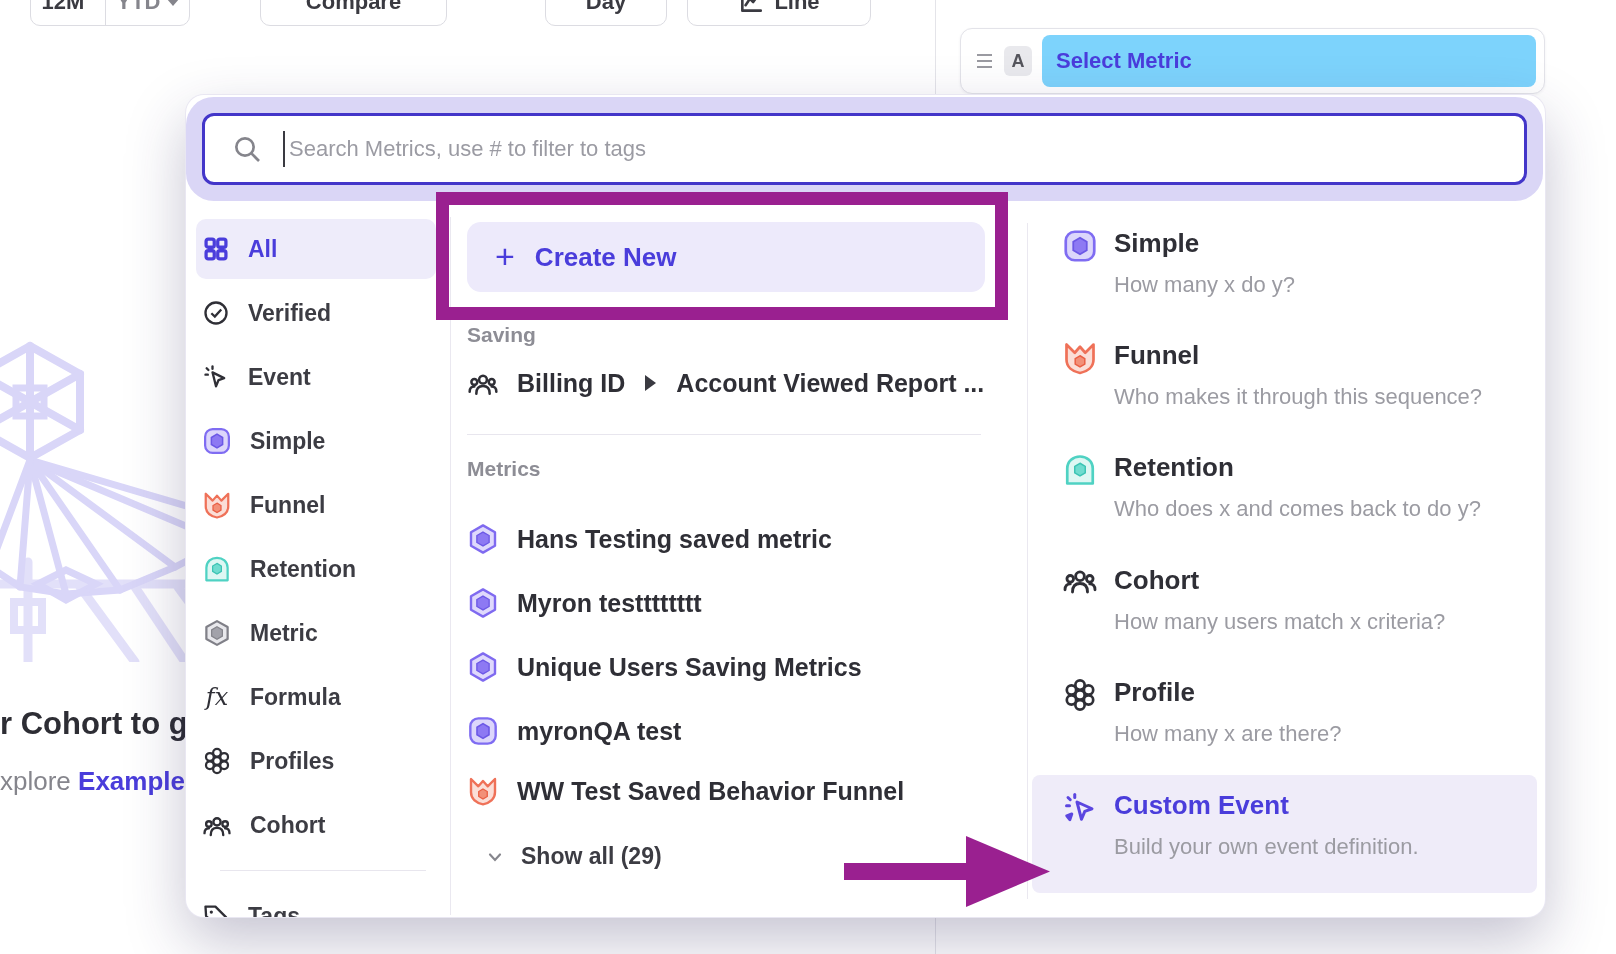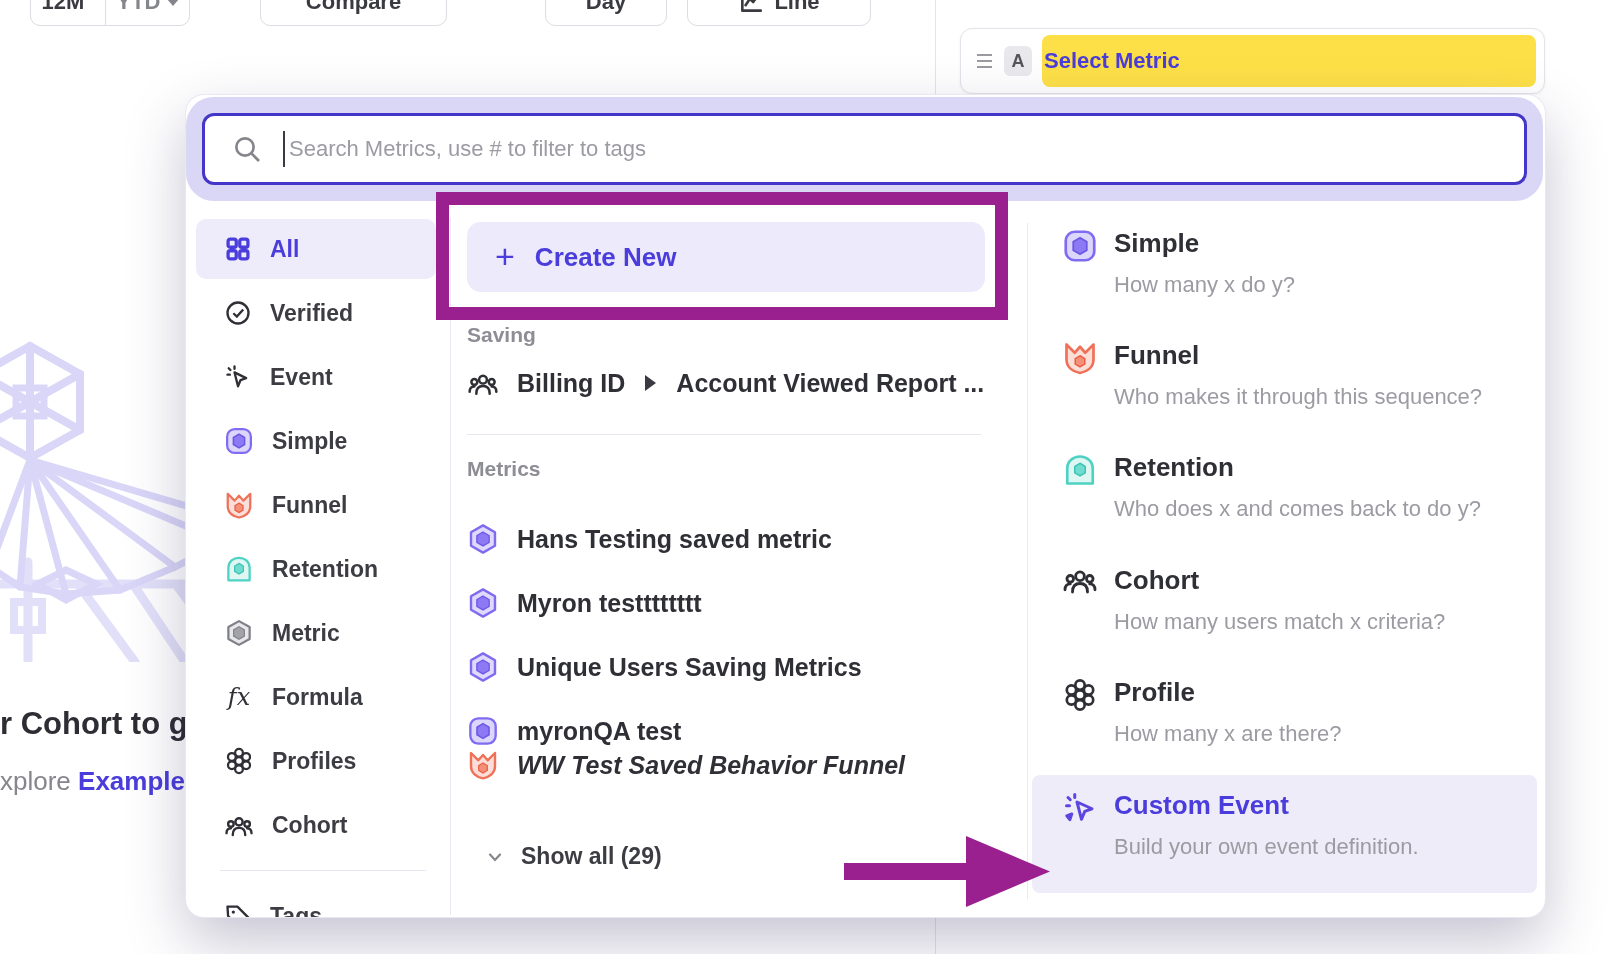--- a/index.html
+++ b/index.html
@@ -34,8 +34,8 @@
     font-size:18px; font-weight:700; color:#55555c;
   }
   .slot-pill {
-    flex:1; height:52px; margin-left:10px; background:#fde047; border-radius:8px;
-    display:flex; align-items:center; padding-left:2px;
+    flex:1; height:52px; margin-left:10px; background:#7dd3fc; border-radius:8px;
+    display:flex; align-items:center; padding-left:14px;
     font-size:22px; font-weight:700; color:#4a3ddb;
   }
   .wireframe { position:absolute; left:0; top:332px; width:200px; height:330px; }

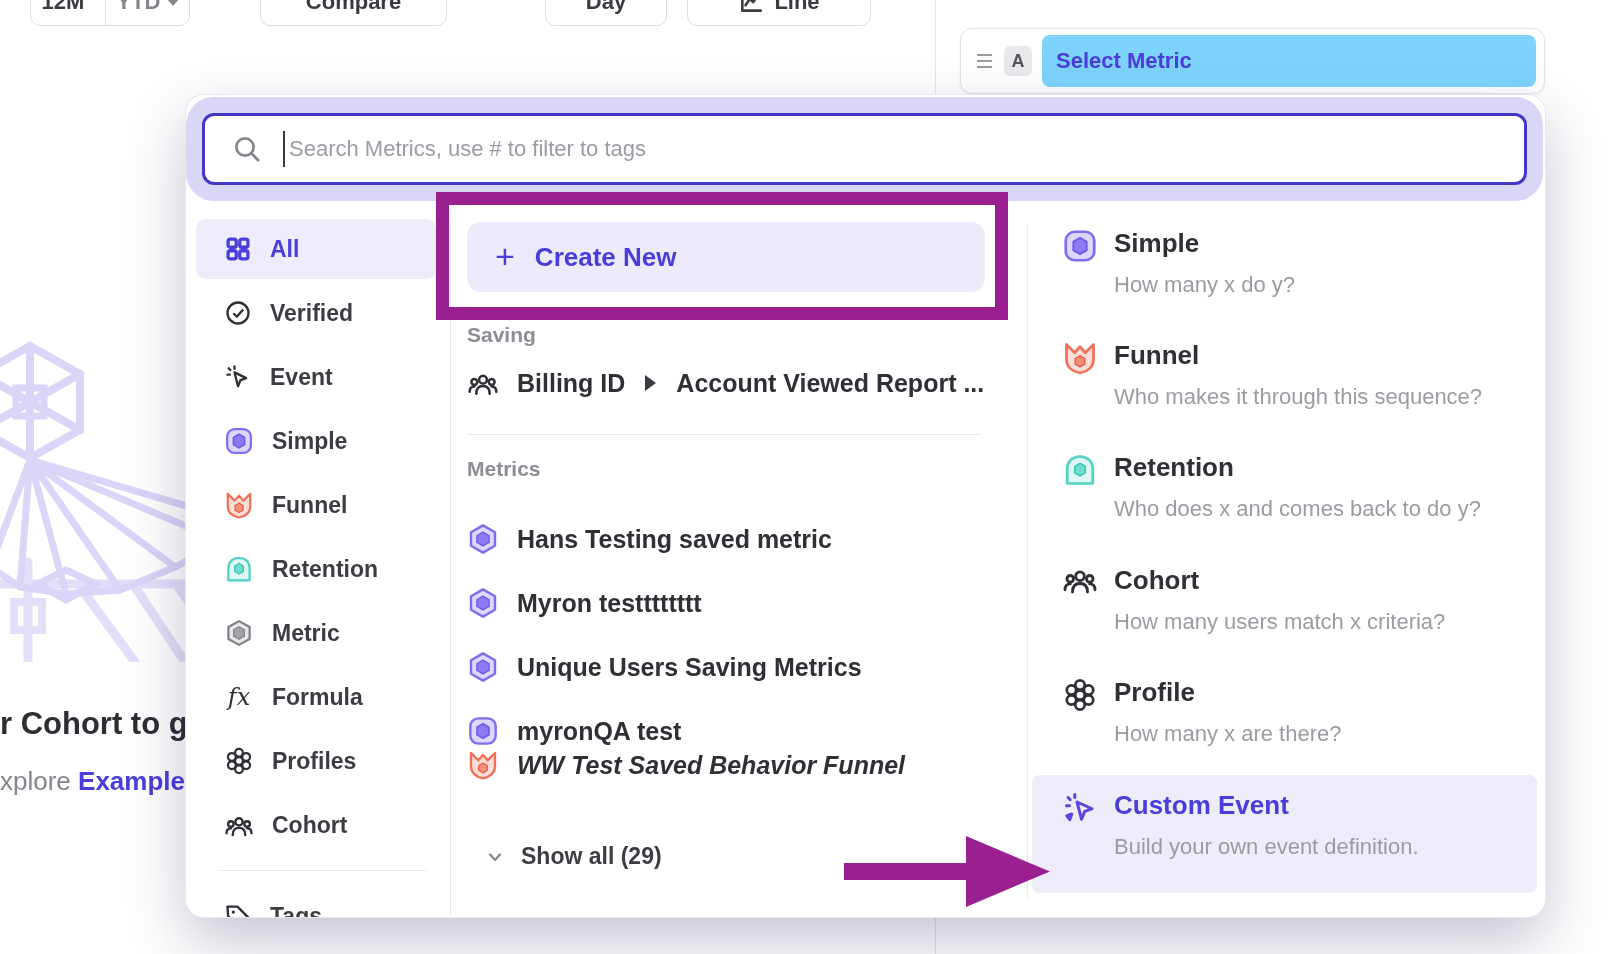--- a/index.html
+++ b/index.html
@@ -61,7 +61,7 @@
   .cat-col { position:absolute; left:10px; top:118px; width:250px; }
   .cat-item {
     position:absolute; left:0; width:240px; height:60px; border-radius:10px;
-    display:flex; align-items:center; gap:18px; padding-left:28px;
+    display:flex; align-items:center; gap:18px; padding-left:6px;
     font-size:23px; font-weight:600; color:#3c3c43; cursor:pointer;
   }
   .cat-item.selected { background:#eeecfa; color:#4a3ddb; }

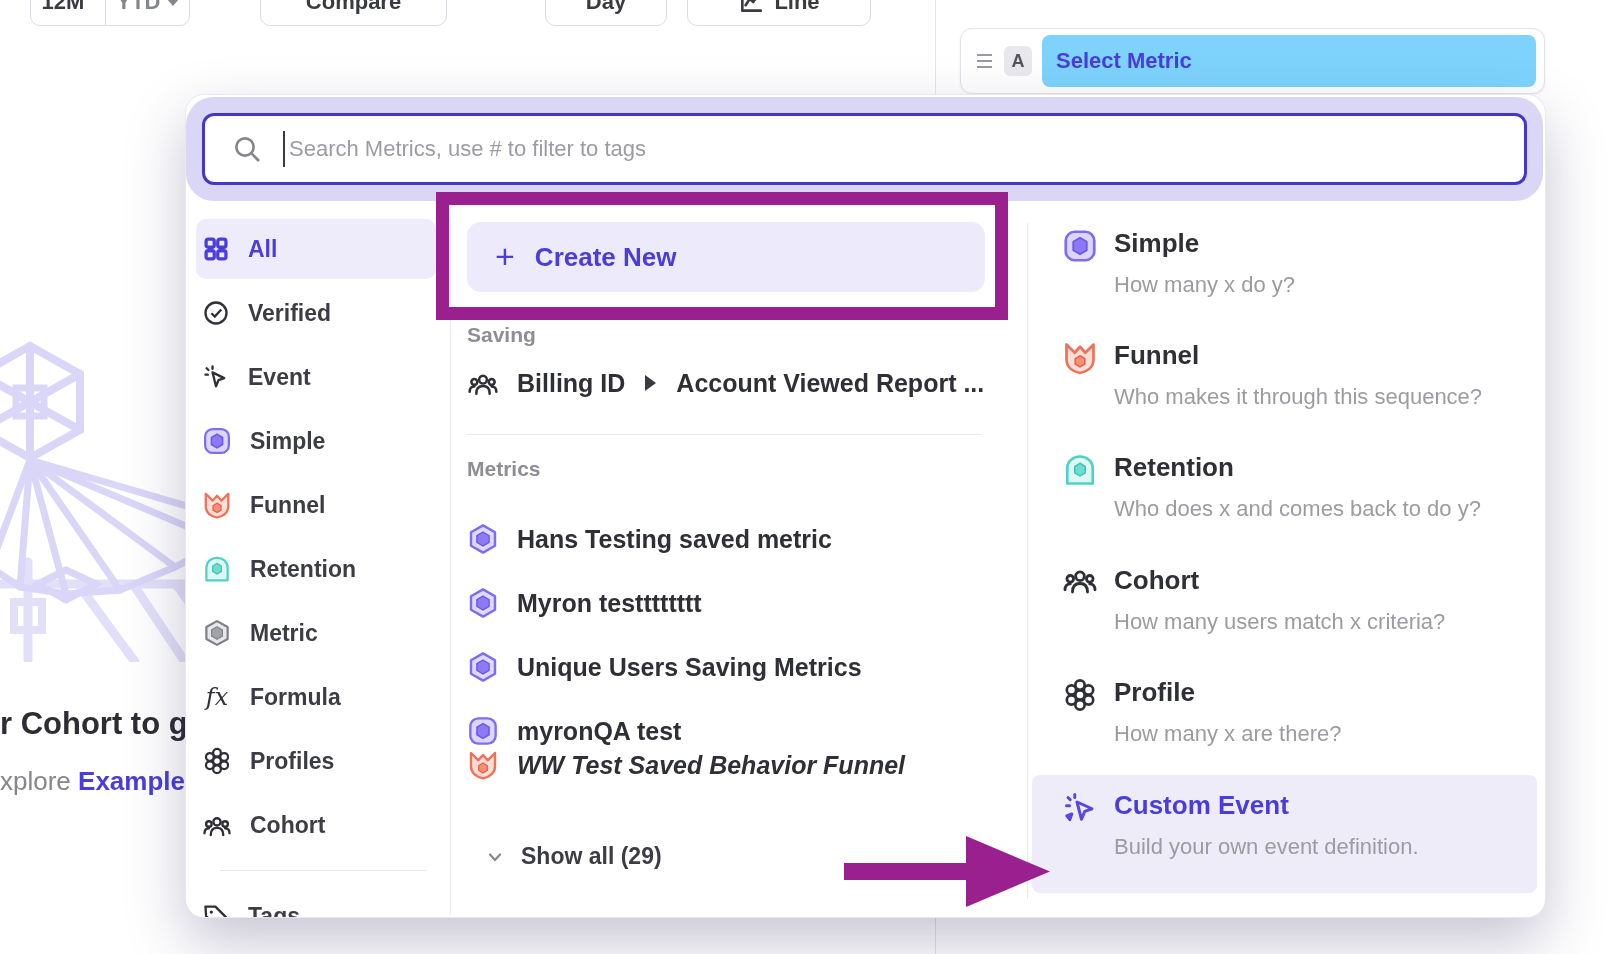--- a/index.html
+++ b/index.html
@@ -357,7 +357,7 @@
     </span>
     <span>myronQA test</span>
   </div>
-  <div class="list-row" style="top:642px;font-style:italic;">
+  <div class="list-row" style="top:668px;">
     <span>
       <svg width="32" height="32" viewBox="0 0 24 24">
           <path d="M3 3 L3 13 C3 18 7 21 12 22 C17 21 21 18 21 13 L21 3 L15.5 8.5 L12 4.5 L8.5 8.5 Z" fill="#fbded7" stroke="#ef7158" stroke-width="1.8" stroke-linejoin="round"></path>

